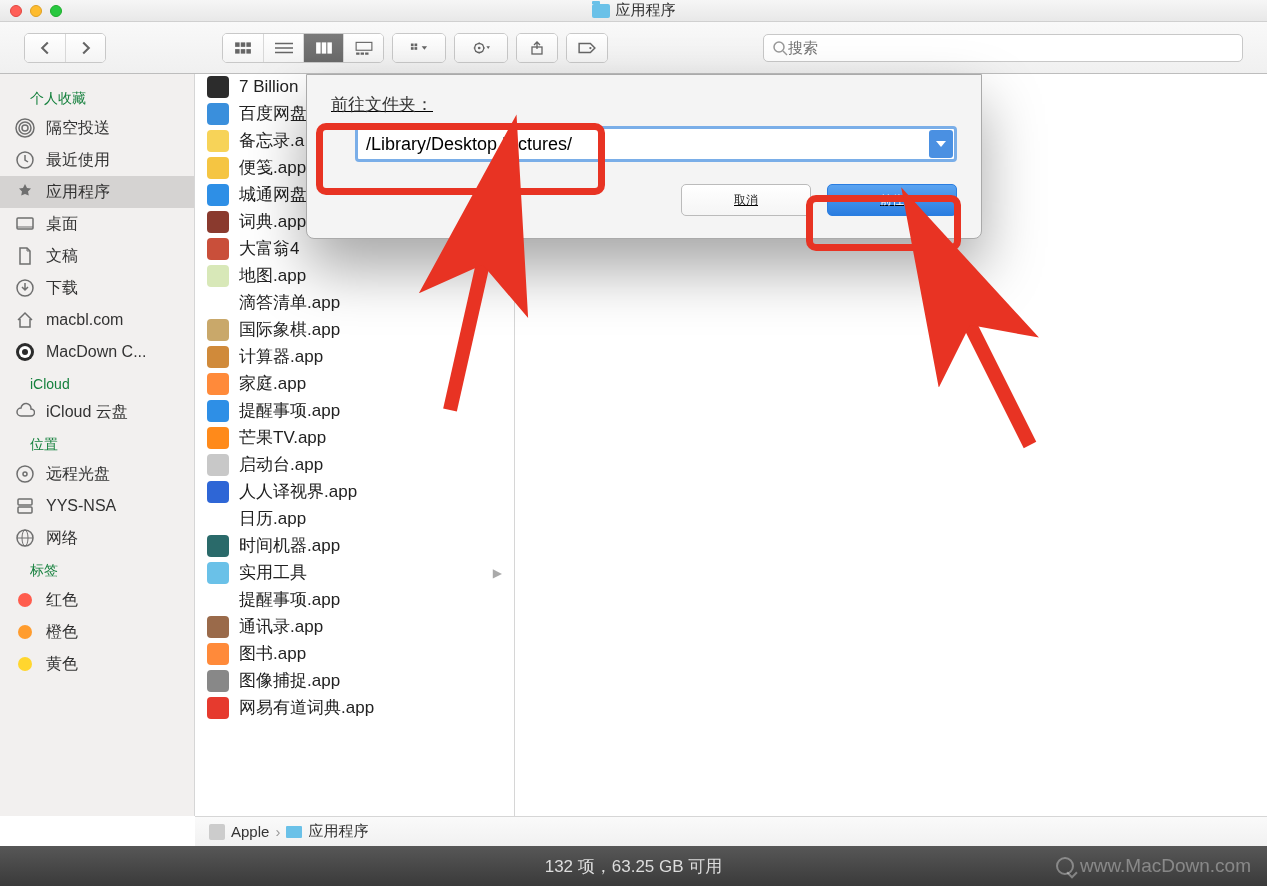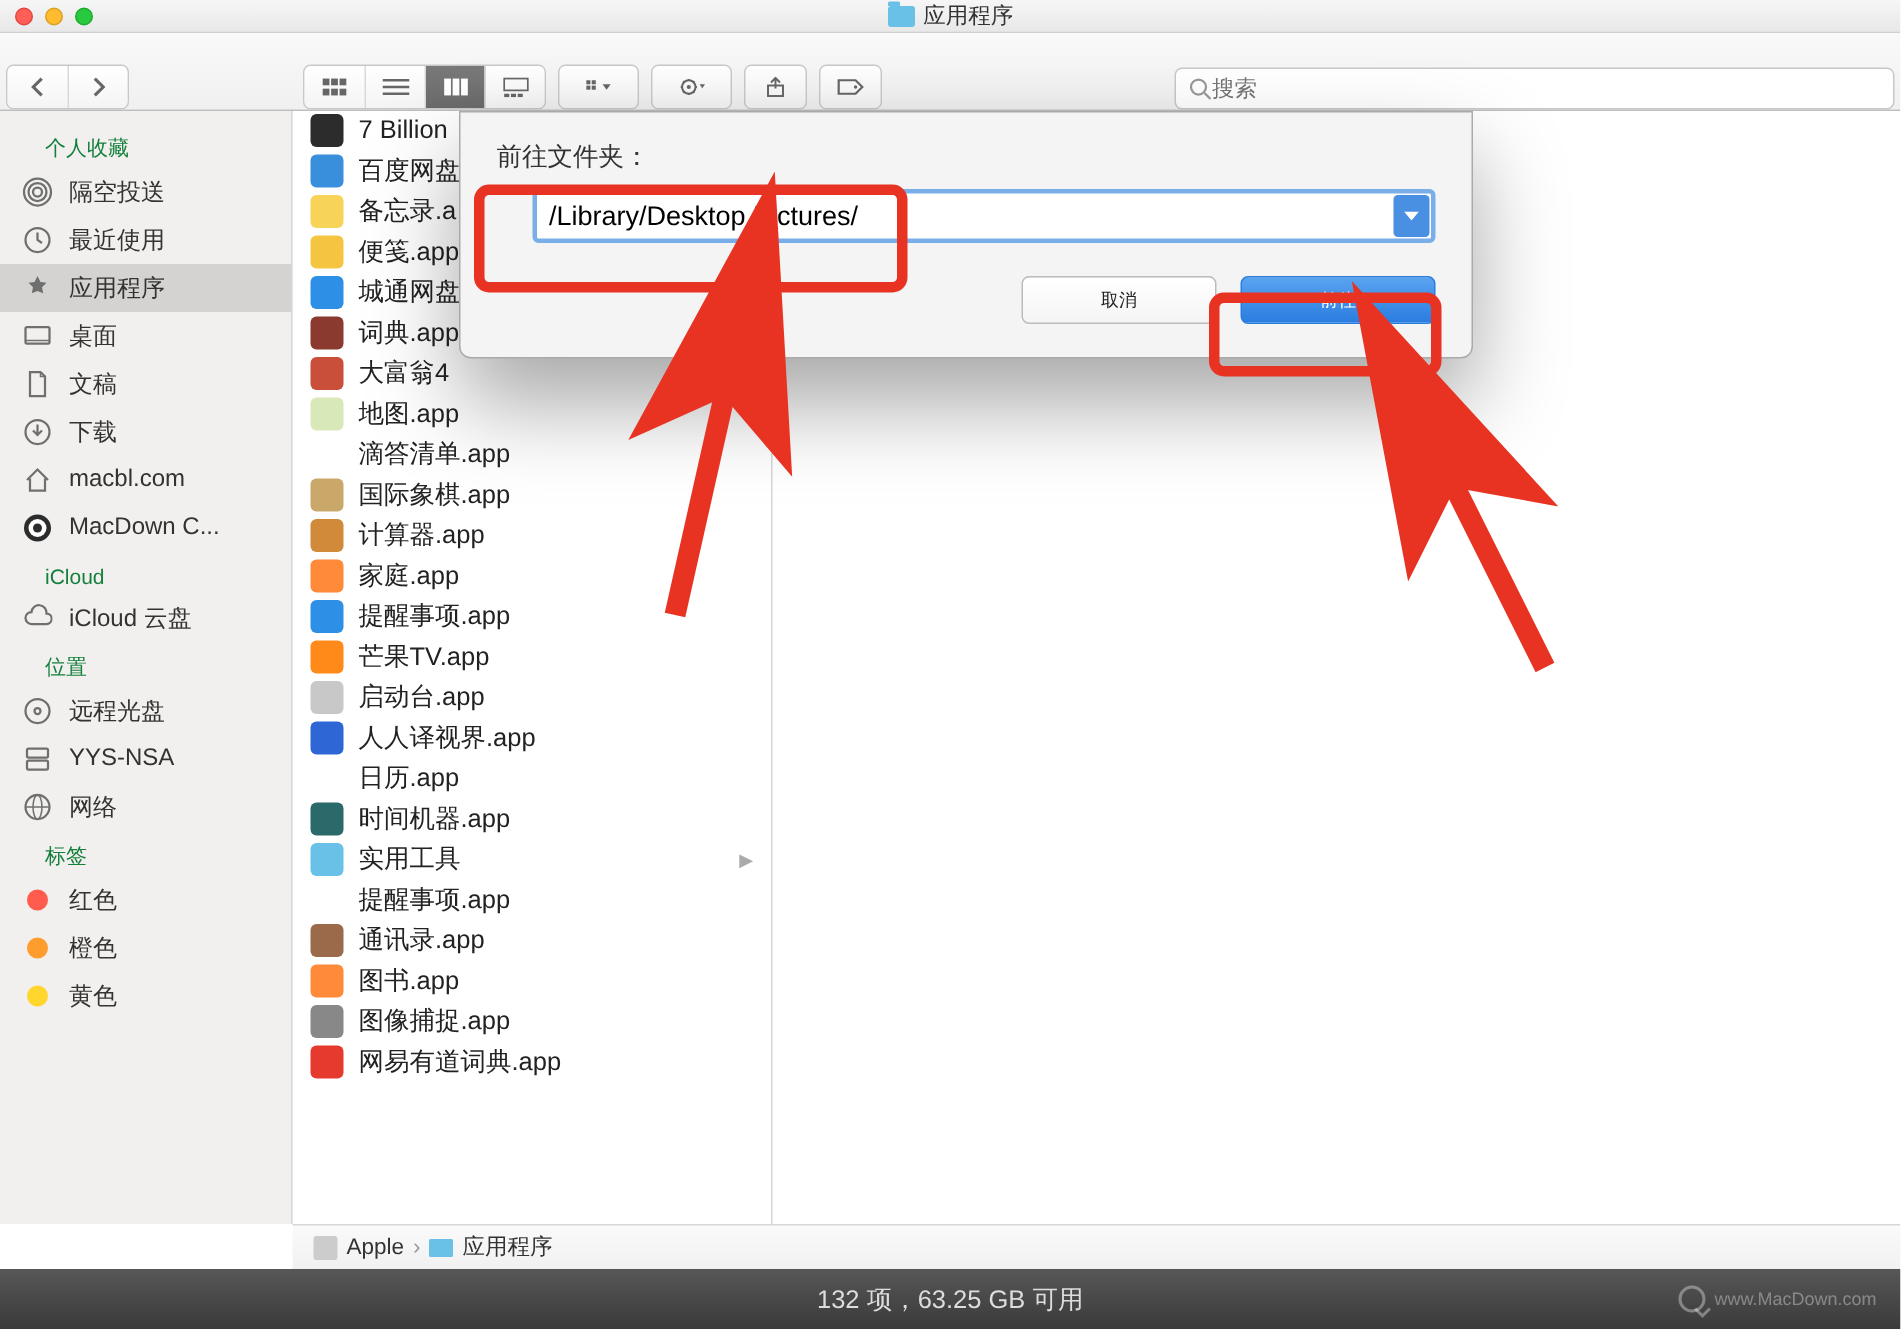--- a/index.html
+++ b/index.html
@@ -17,7 +17,7 @@
 .title-icon::before { content:''; position:absolute; top:-3px; left:0; width:8px; height:3px; background:#6ac1e8; border-radius:1px 1px 0 0; }
 
 
-.toolbar { height: 52px; background: linear-gradient(#f9f9f9,#f0f0f0); border-bottom: 1px solid #bdbdbd; display: flex; align-items: flex-end; padding: 0 4px; gap: 8px; }
+.toolbar { height: 52px; background: linear-gradient(#f9f9f9,#f0f0f0); border-bottom: 1px solid #bdbdbd; display: flex; align-items: center; padding: 0 24px; gap: 8px; }
 .tb-group { display: flex; border: 1px solid #c8c8c8; border-radius: 5px; overflow: hidden; background: #fff; }
 .tb-btn { width: 40px; height: 28px; background: linear-gradient(#fff,#f4f4f4); border: none; display: flex; align-items: center; justify-content: center; cursor: pointer; color: #555; font-size: 15px; }
 .tb-btn + .tb-btn { border-left: 1px solid #d8d8d8; }

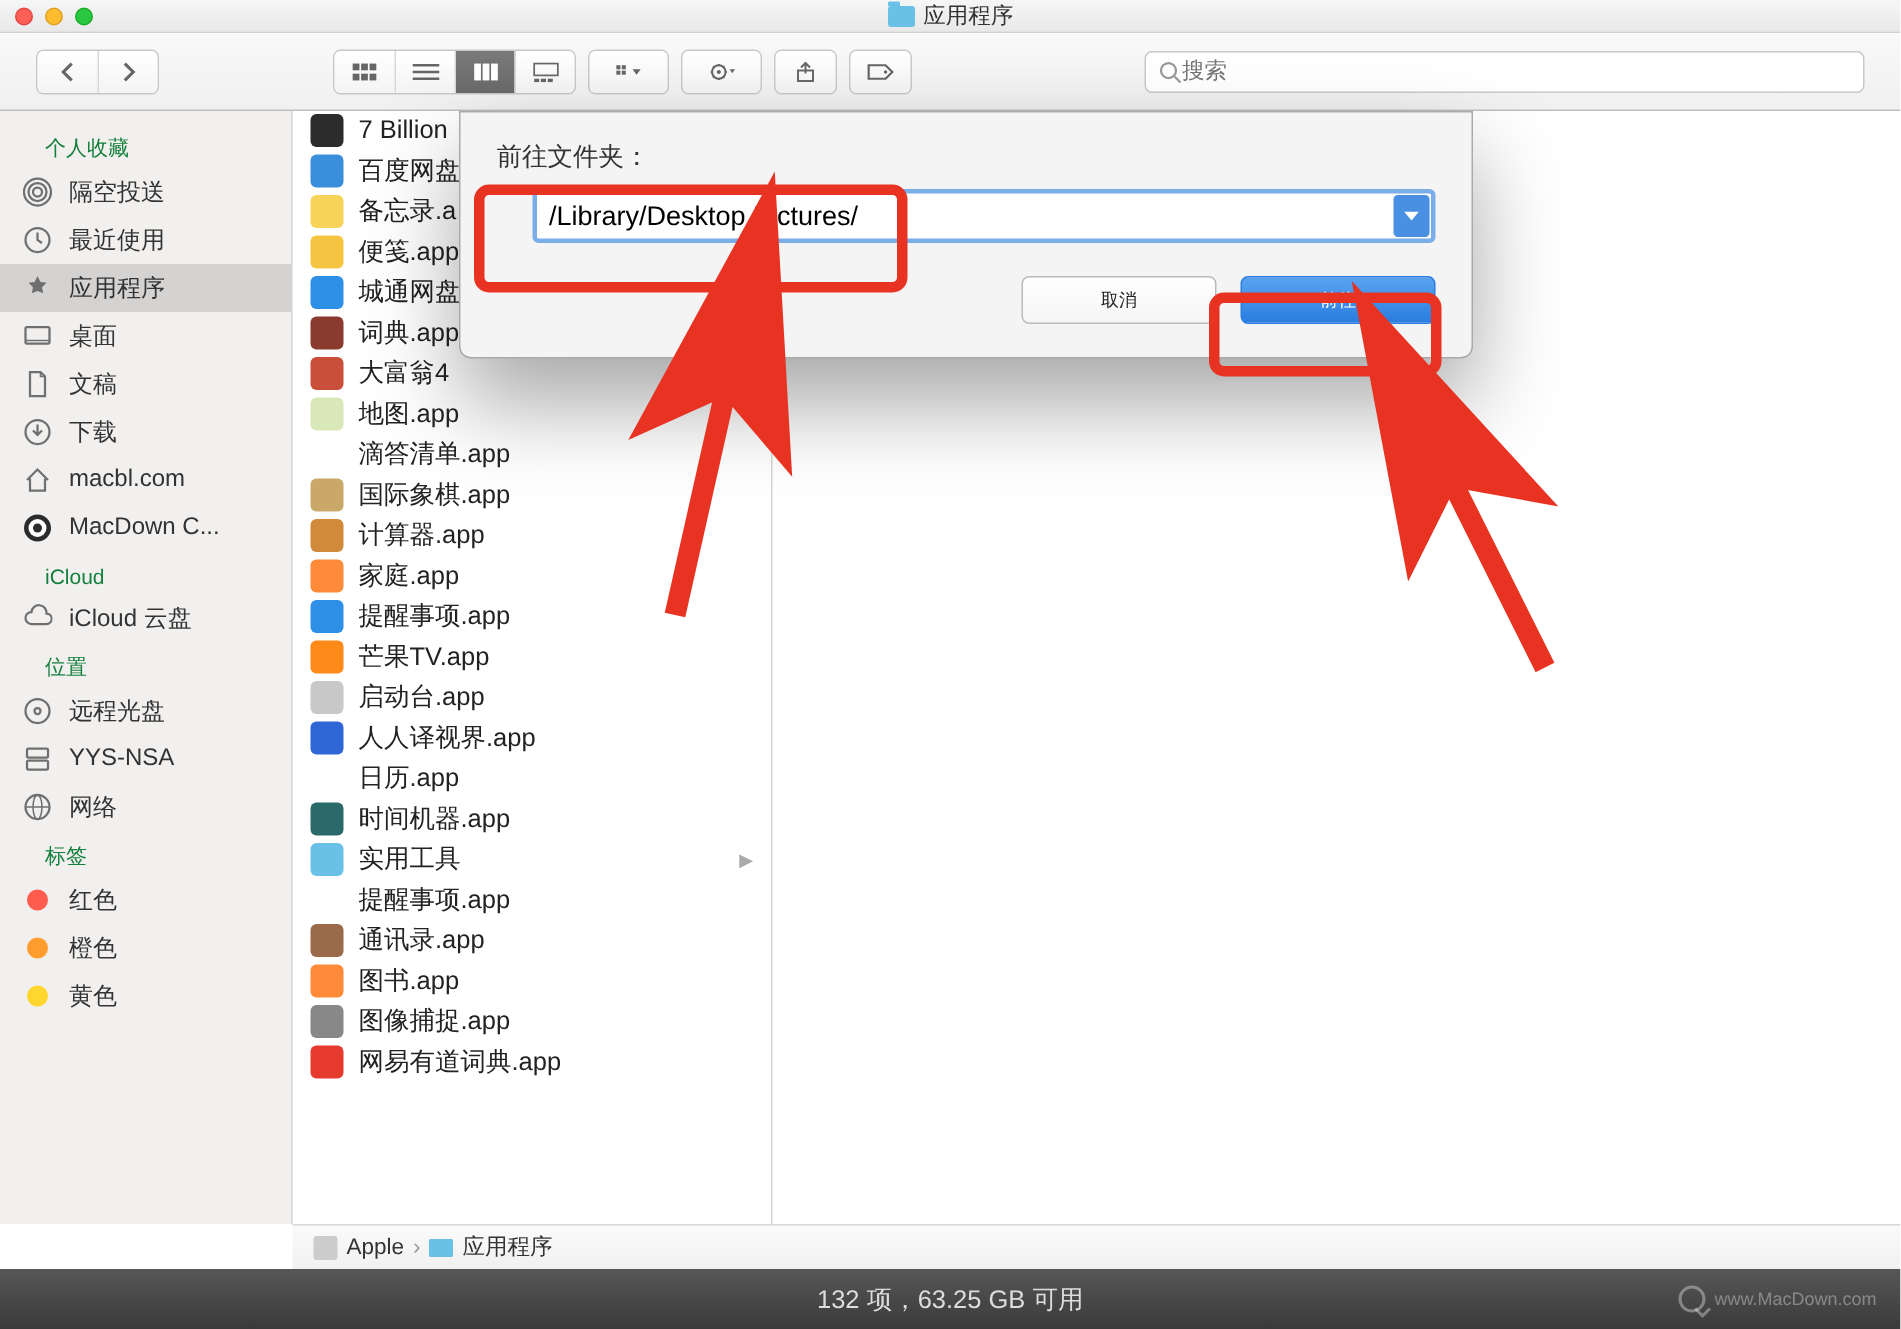--- a/index.html
+++ b/index.html
@@ -44,7 +44,7 @@
 .preview { flex: 1; background: #fff; }
 
 
-.dialog { position: absolute; left: 306px; top: 74px; width: 676px; background: #f4f4f4; border: 1px solid #aaa; border-radius: 0 0 8px 8px; box-shadow: 0 30px 60px rgba(0,0,0,0.35); padding: 18px 24px 22px; }
+.dialog { position: absolute; left: 306px; top: 74px; width: 676px; background: #f4f4f4; border: 1px solid #aaa; border-radius: 0 0 8px 8px; box-shadow: 0 30px 60px rgba(0,0,0,0.35); padding: 18px 24px 22px; text-decoration: underline; }
 .dlg-label { font-size: 17px; color: #333; margin-bottom: 10px; }
 .path-wrap { position: relative; padding-left: 24px; }
 .path-input { width: 100%; height: 36px; border: 3px solid #7aaee8; border-radius: 4px; padding: 0 30px 0 8px; font-size: 18px; outline: none; background:#fff; }

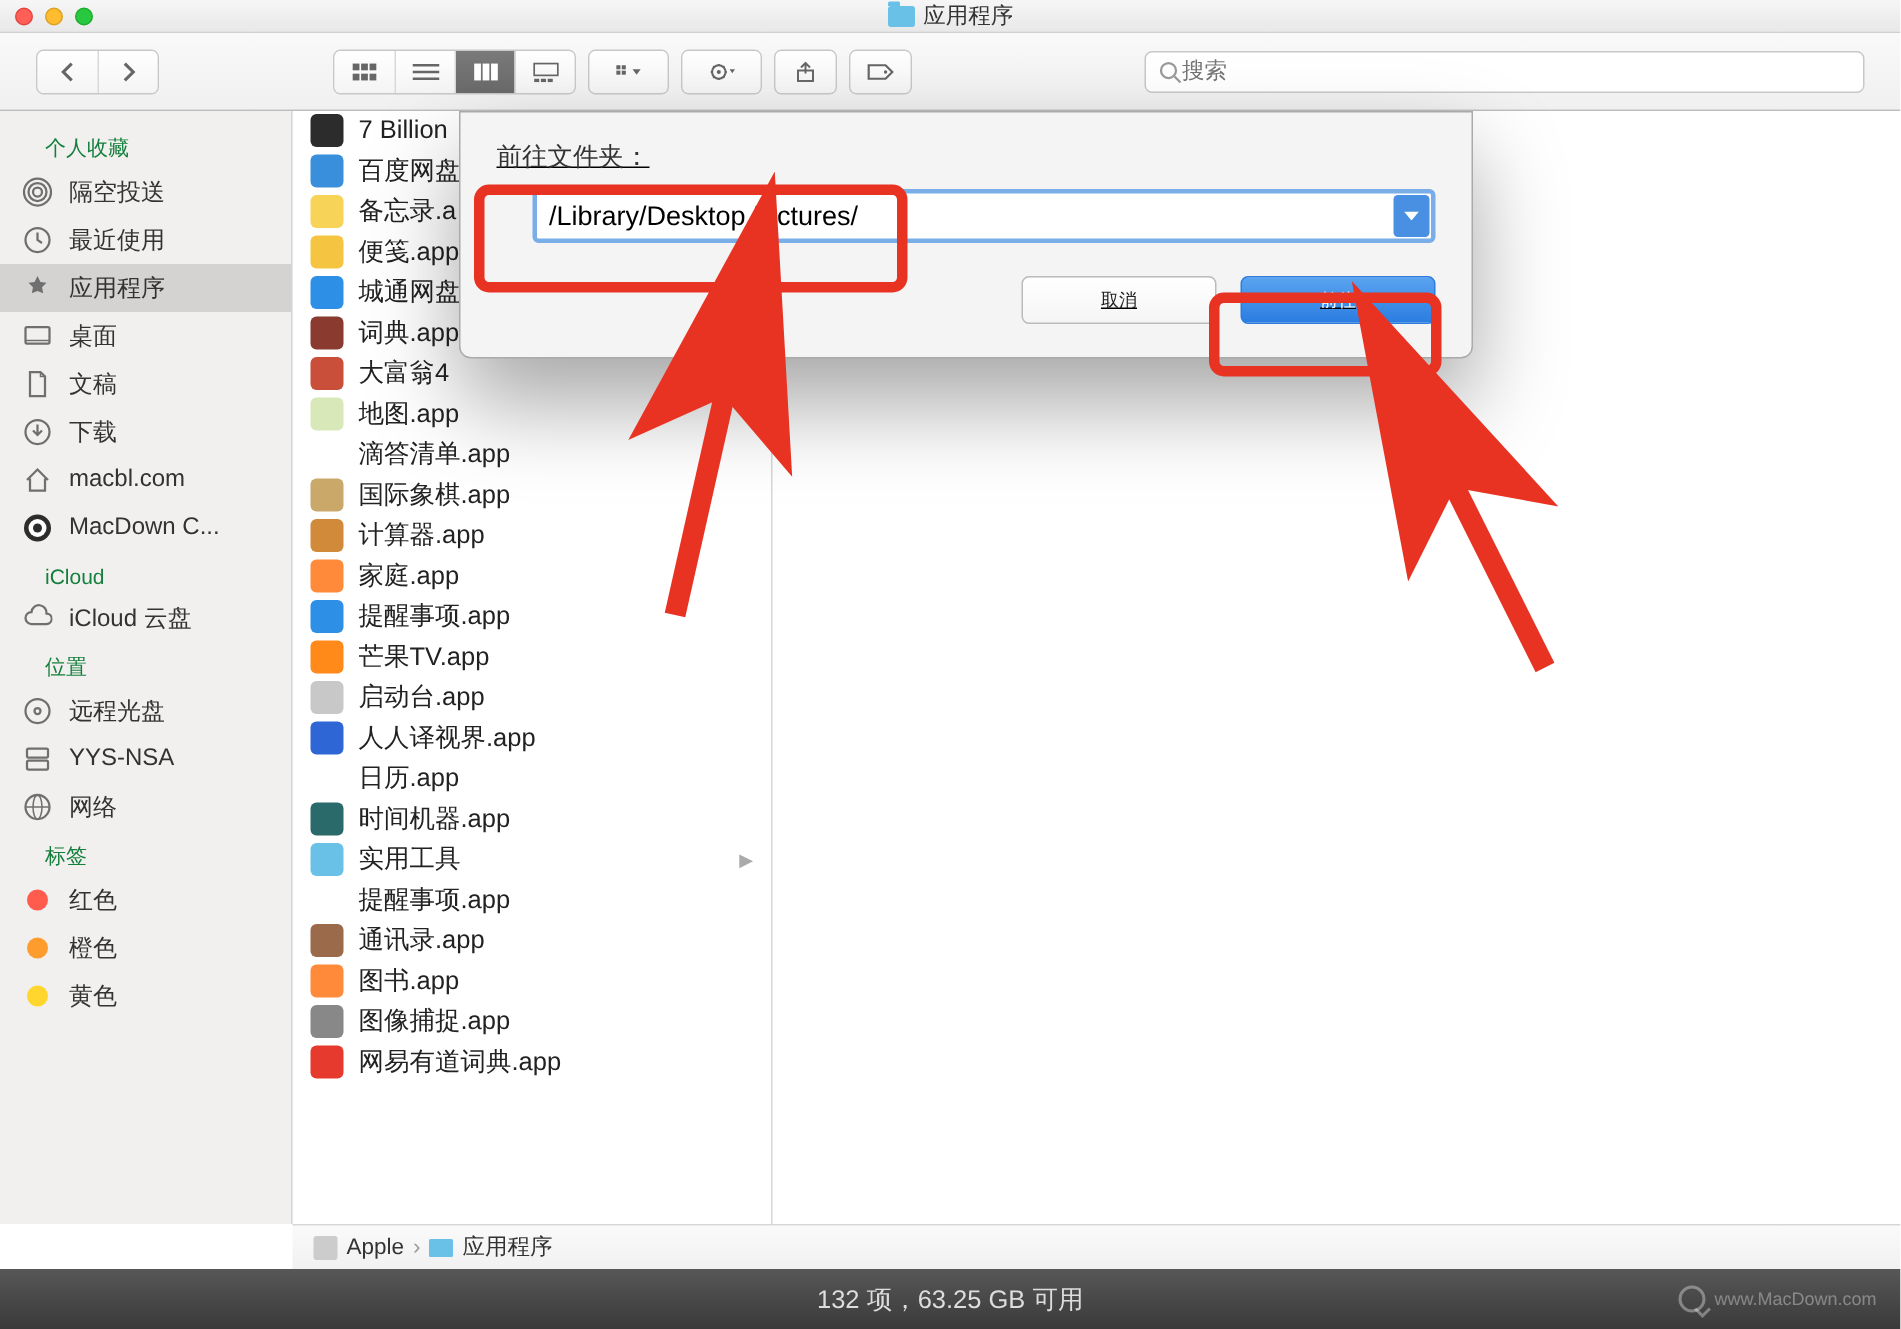--- a/index.html
+++ b/index.html
@@ -67,7 +67,7 @@
 
 
 .statusbar { height: 40px; background: linear-gradient(#575757,#3a3a3a); color: #ddd; display: flex; align-items: center; justify-content: center; font-size: 17px; position:relative; }
-.watermark { position:absolute; right:16px; color:rgba(255,255,255,0.35); font-size:12px; display:flex; align-items:center; gap:6px; }
+.watermark { position:absolute; right:16px; color:rgba(255,255,255,0.35); font-size:19px; display:flex; align-items:center; gap:6px; }
 .watermark .wm-icon { width:18px; height:18px; border:2px solid rgba(255,255,255,0.35); border-radius:50%; position:relative; }
 .watermark .wm-icon::after { content:''; position:absolute; right:-4px; bottom:-4px; width:6px; height:6px; border-right:2px solid rgba(255,255,255,0.35); border-bottom:2px solid rgba(255,255,255,0.35); transform:rotate(45deg); }
 </style>

